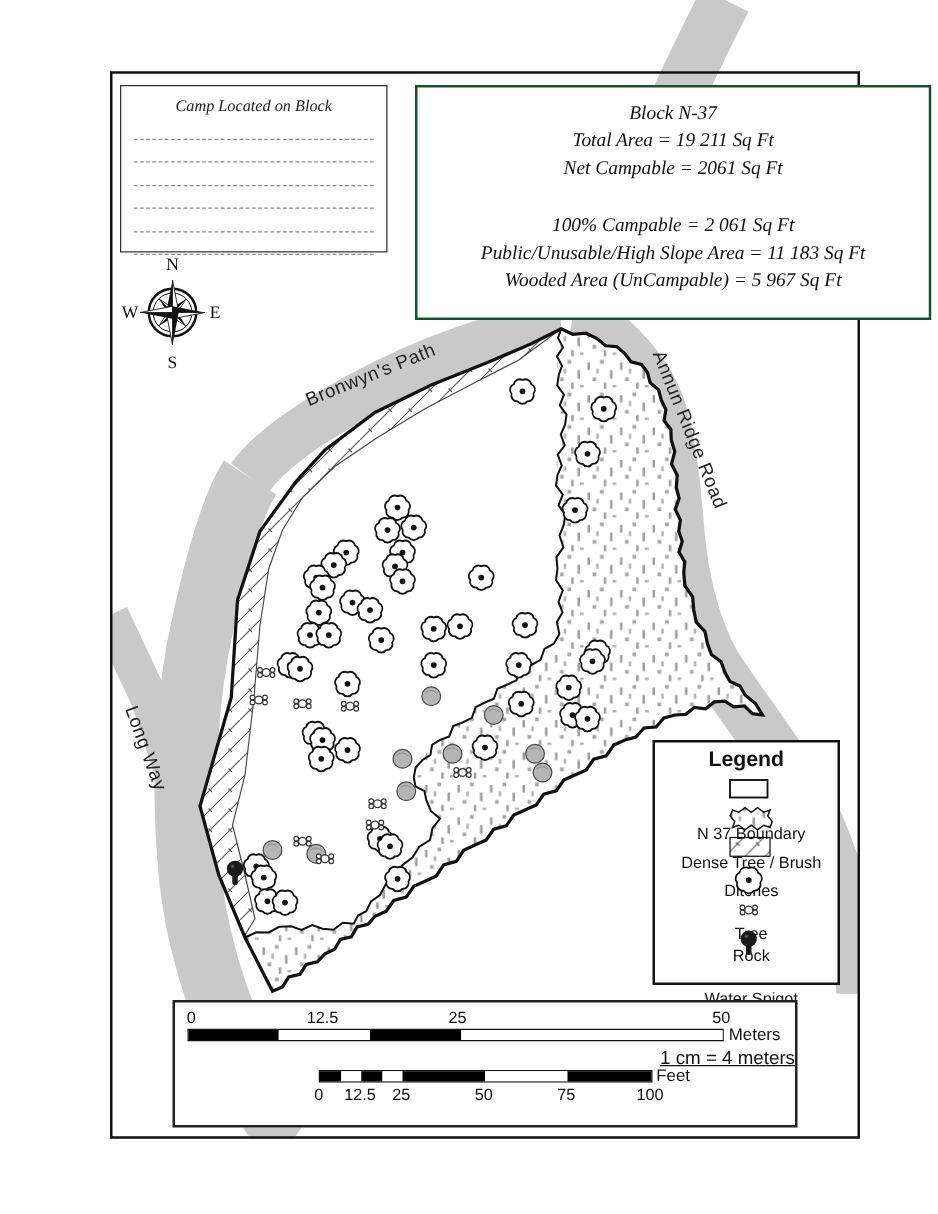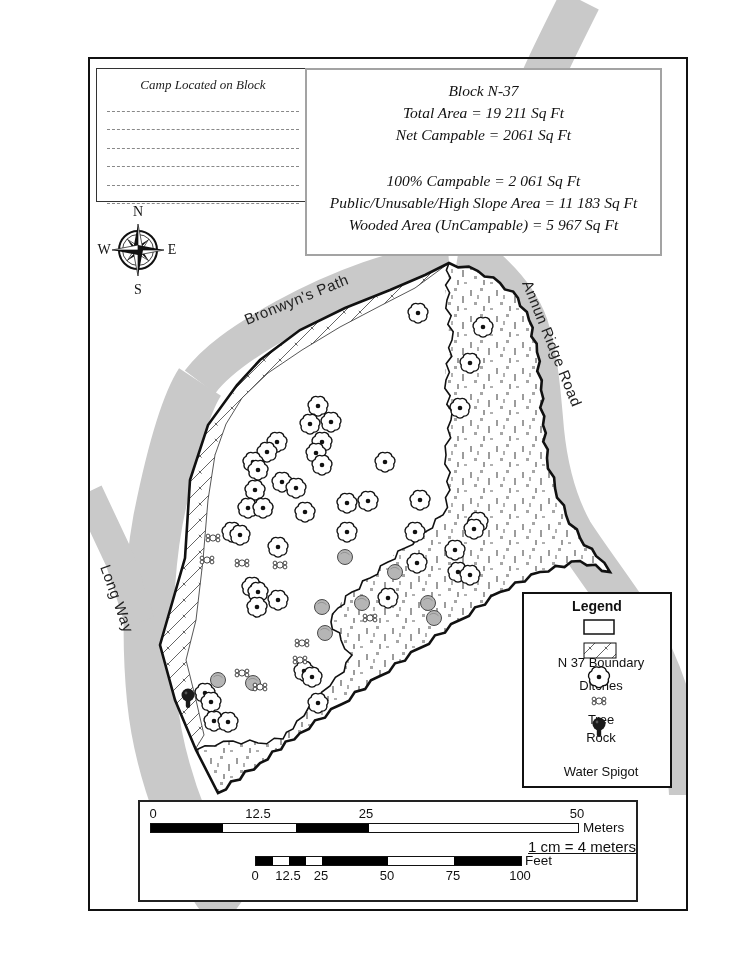--- a/index.html
+++ b/index.html
@@ -15,7 +15,7 @@
   #camp-title{margin:8px 0 0 0;text-align:center;font-size:13px;color:#222;}
   .dash-line{margin:13.5px 10px 0 10px;border-bottom:1.6px dashed #888;height:4px;}
   
-  #info-box{left:305px;top:68px;width:357px;height:188px;border:2px solid #a3a3a3;}
+  #info-box{left:332px;top:68px;width:413px;height:188px;border:2px solid #14532d;}
   #info-box p{margin:0;text-align:center;font-size:15.5px;line-height:22px;color:#111;}
   #info-line1{padding-top:10px;}
   #info-line4{margin-top:24px !important;}

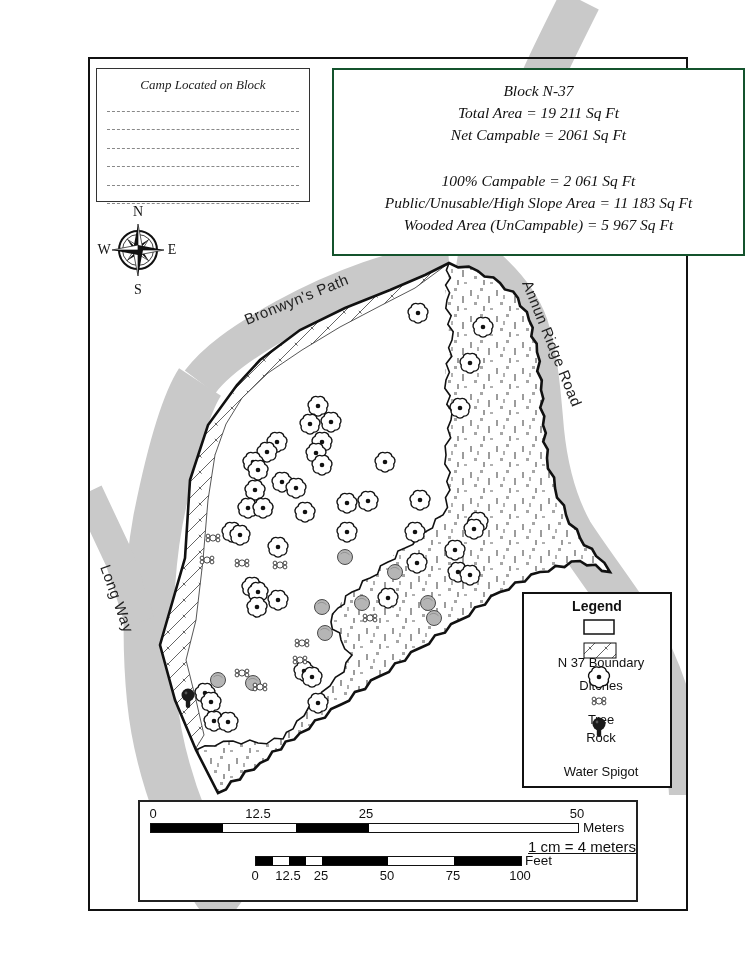--- a/index.html
+++ b/index.html
@@ -24,7 +24,7 @@
   .compass-letter{font-family:"Liberation Serif",serif;font-size:14px;fill:#111;}
   
   #legend-box{left:522px;top:592px;width:150px;height:196px;border:2.5px solid #111;padding:3px 0 0 8px;}
-  #legend-title{font-size:14px;font-weight:bold;text-align:center;margin:1px 8px 3px 0;}
+  #legend-title{font-size:17px;font-weight:bold;text-align:center;margin:1px 8px 3px 0;}
   .legend-row{display:flex;align-items:center;height:23px;flex-direction:column;}
   .legend-row.tall{height:29px;gap:11px;}
   .legend-icon{width:38px;flex:0 0 38px;}

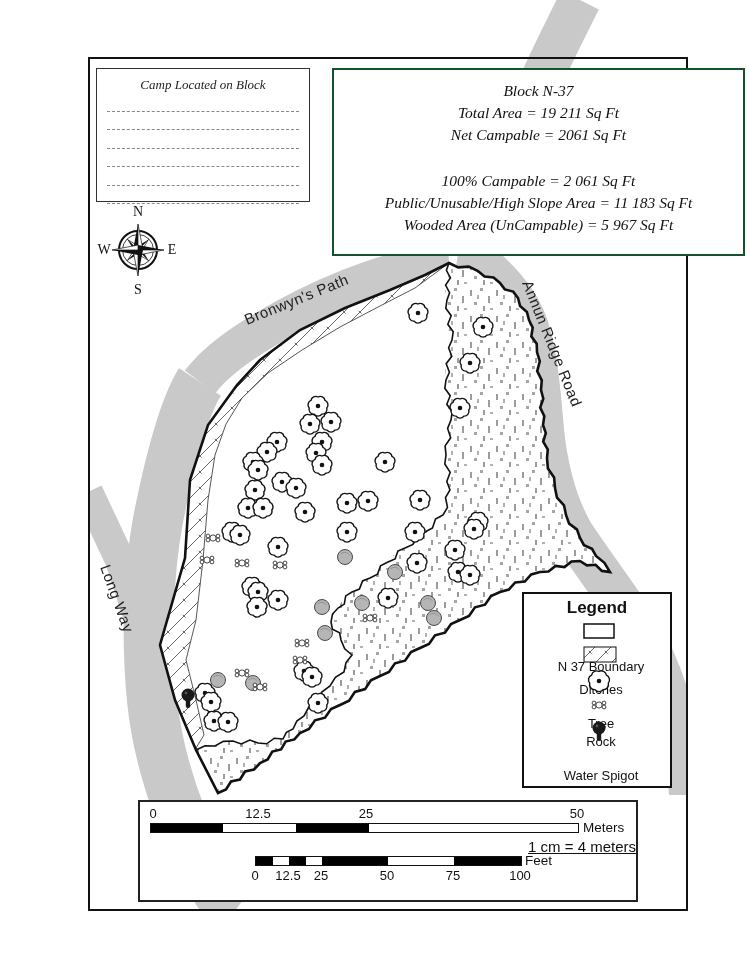--- a/index.html
+++ b/index.html
@@ -303,6 +303,12 @@
       <span class="legend-label">N 37 Boundary</span>
     </div>
     <div class="legend-row">
+      <svg class="legend-icon" id="leg-ic-1" width="38" height="22">
+          <path d="M4,4L9.0,5.8L14.0,2.2L19.0,5.8L24.0,2.2L29.0,5.8L34.0,4.0L32.2,8.7L35.8,13.3L34.0,18.0L29.0,16.2L24.0,19.8L19.0,16.2L14.0,19.8L9.0,16.2L4.0,18.0L5.8,13.3L2.2,8.7L4.0,4.0Z" fill="url(#speckle)" stroke="#111" stroke-width="1.2"></path>
+        </svg>
+      <span class="legend-label">Dense Tree / Brush</span>
+    </div>
+    <div class="legend-row">
       <svg class="legend-icon" id="leg-ic-2" width="38" height="20">
           <rect x="2" y="3" width="32" height="15" fill="url(#ditchhatch)" stroke="#111" stroke-width="1"></rect>
         </svg>

